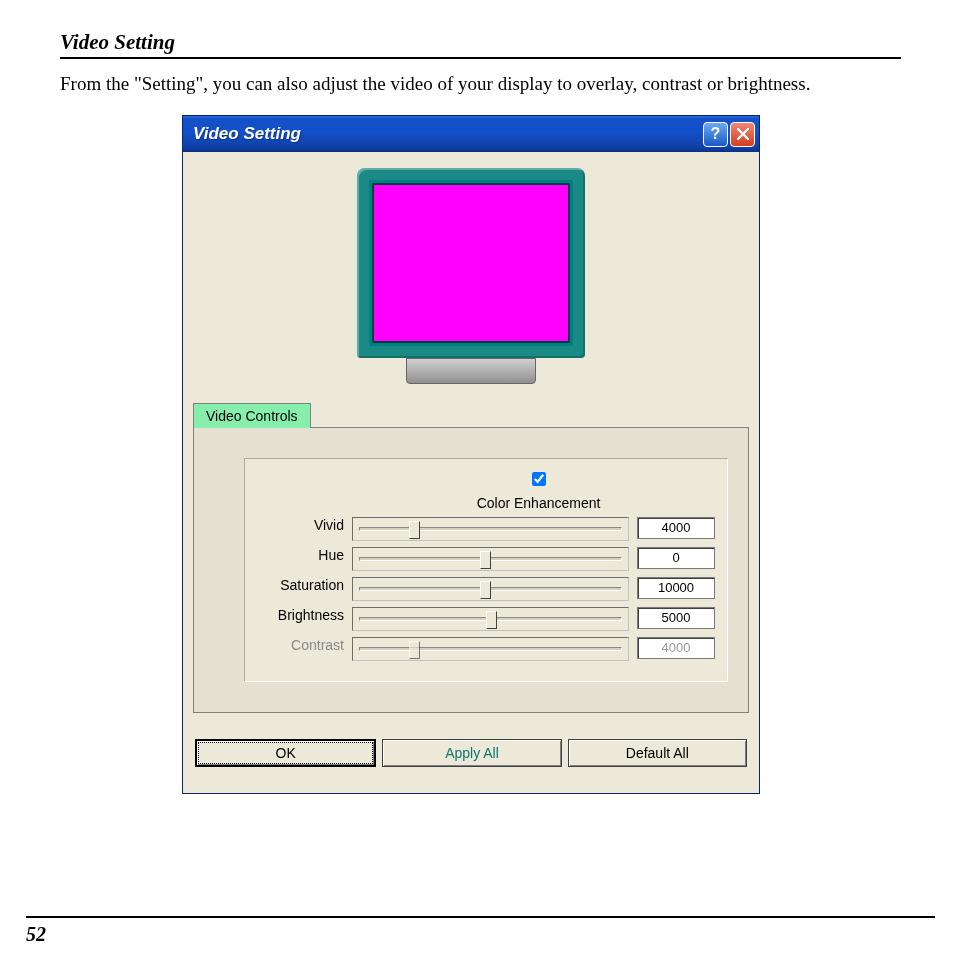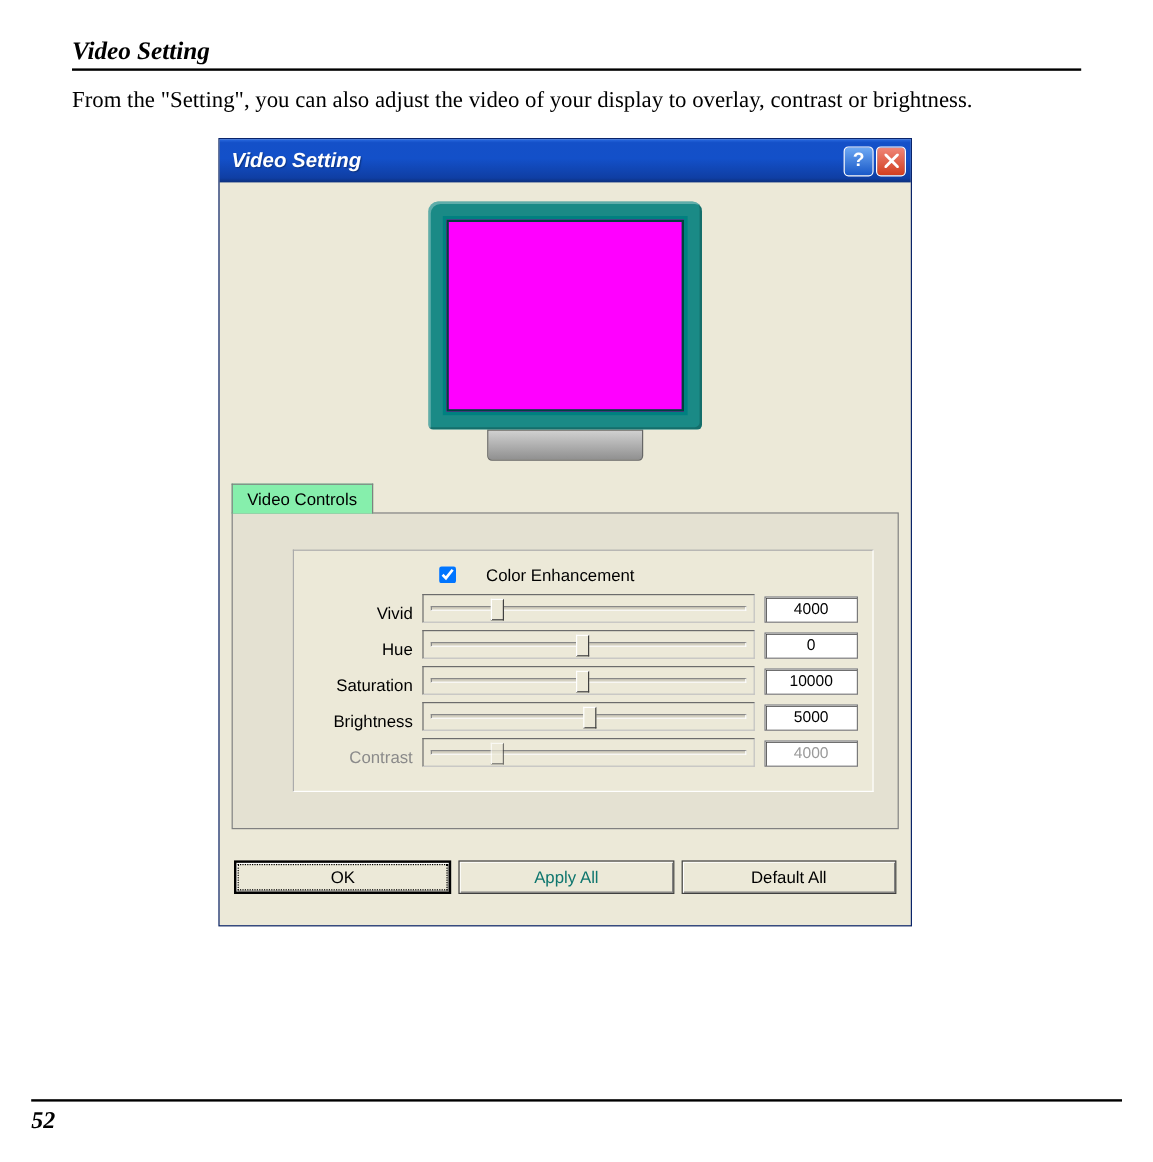--- a/index.html
+++ b/index.html
@@ -168,7 +168,8 @@
     margin-left: 105px;
     margin-bottom: 6px;
     font-size: 14px;
-    gap: 22px;
+    gap: 6px;
+    flex-direction: column;
   }
   .check-row input[type=checkbox]{
     width:14px; height:14px;

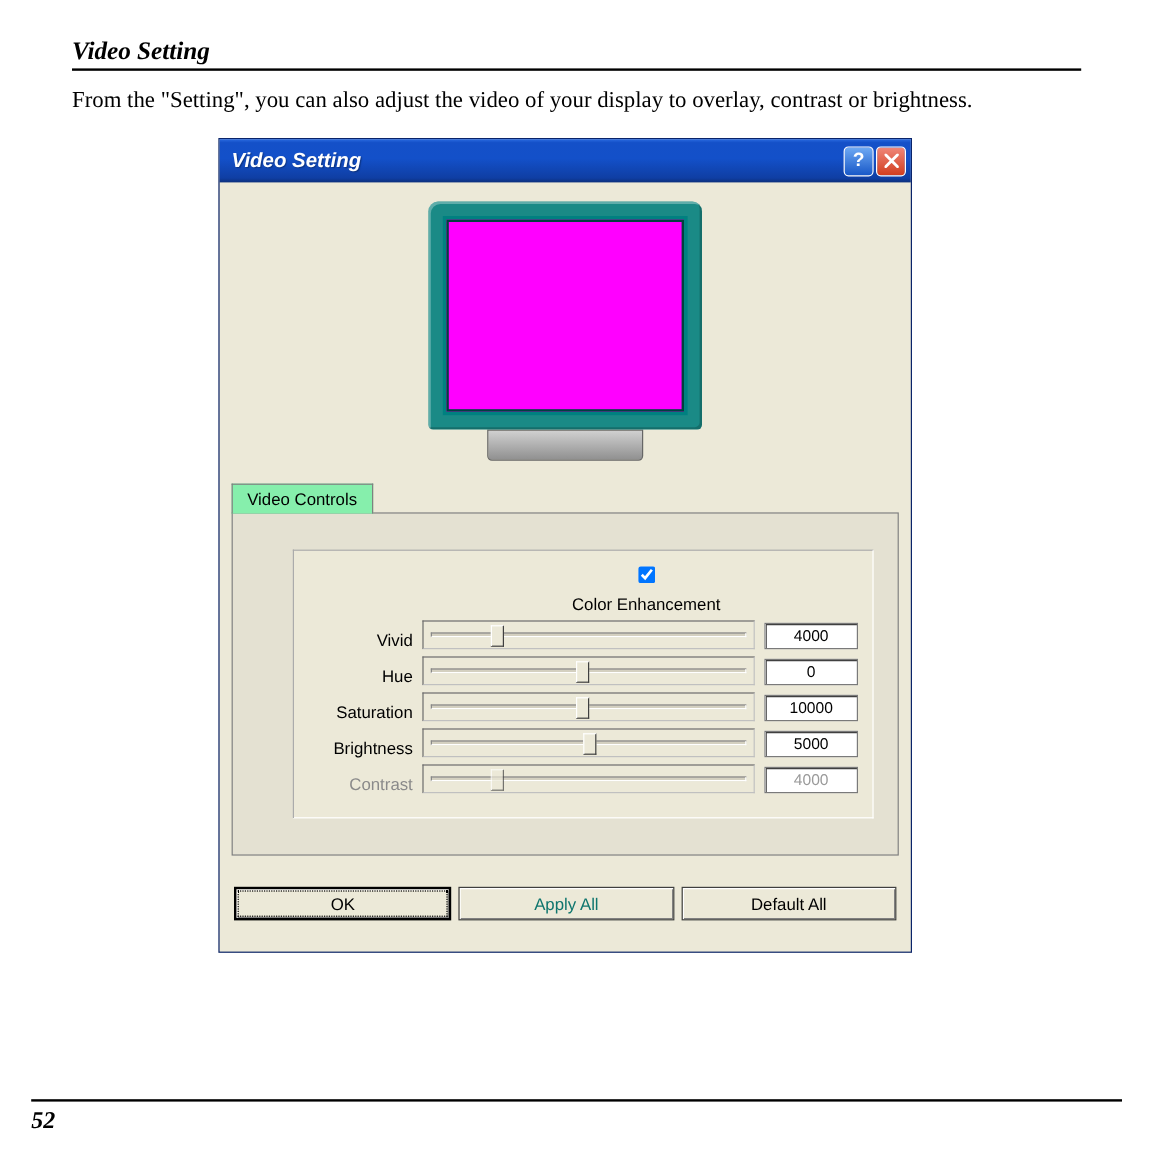--- a/index.html
+++ b/index.html
@@ -176,7 +176,7 @@
   }
   .slider-row {
     display: flex;
-    align-items: flex-end;
+    align-items: flex-start;
     margin-bottom: 6px;
   }
   .slider-row.disabled { color: #8a8a8a; }

